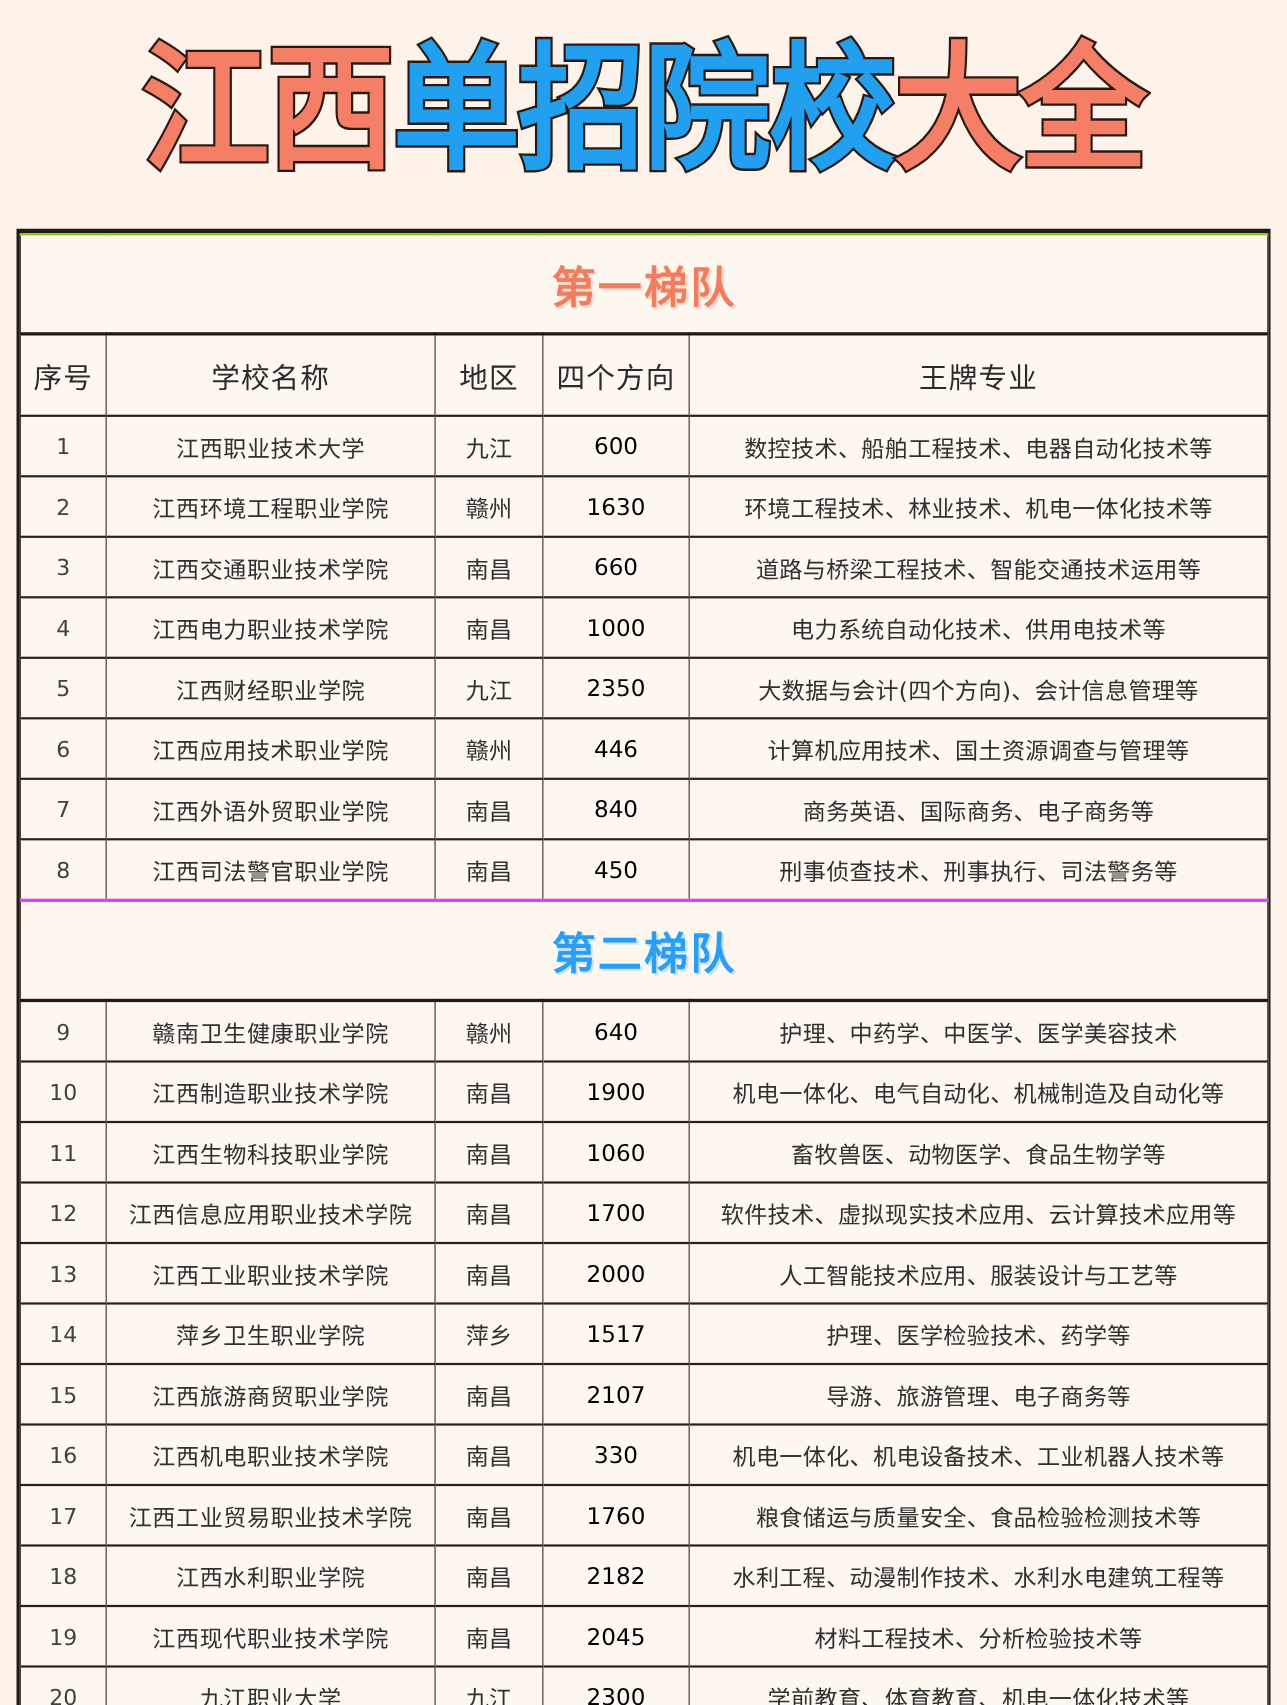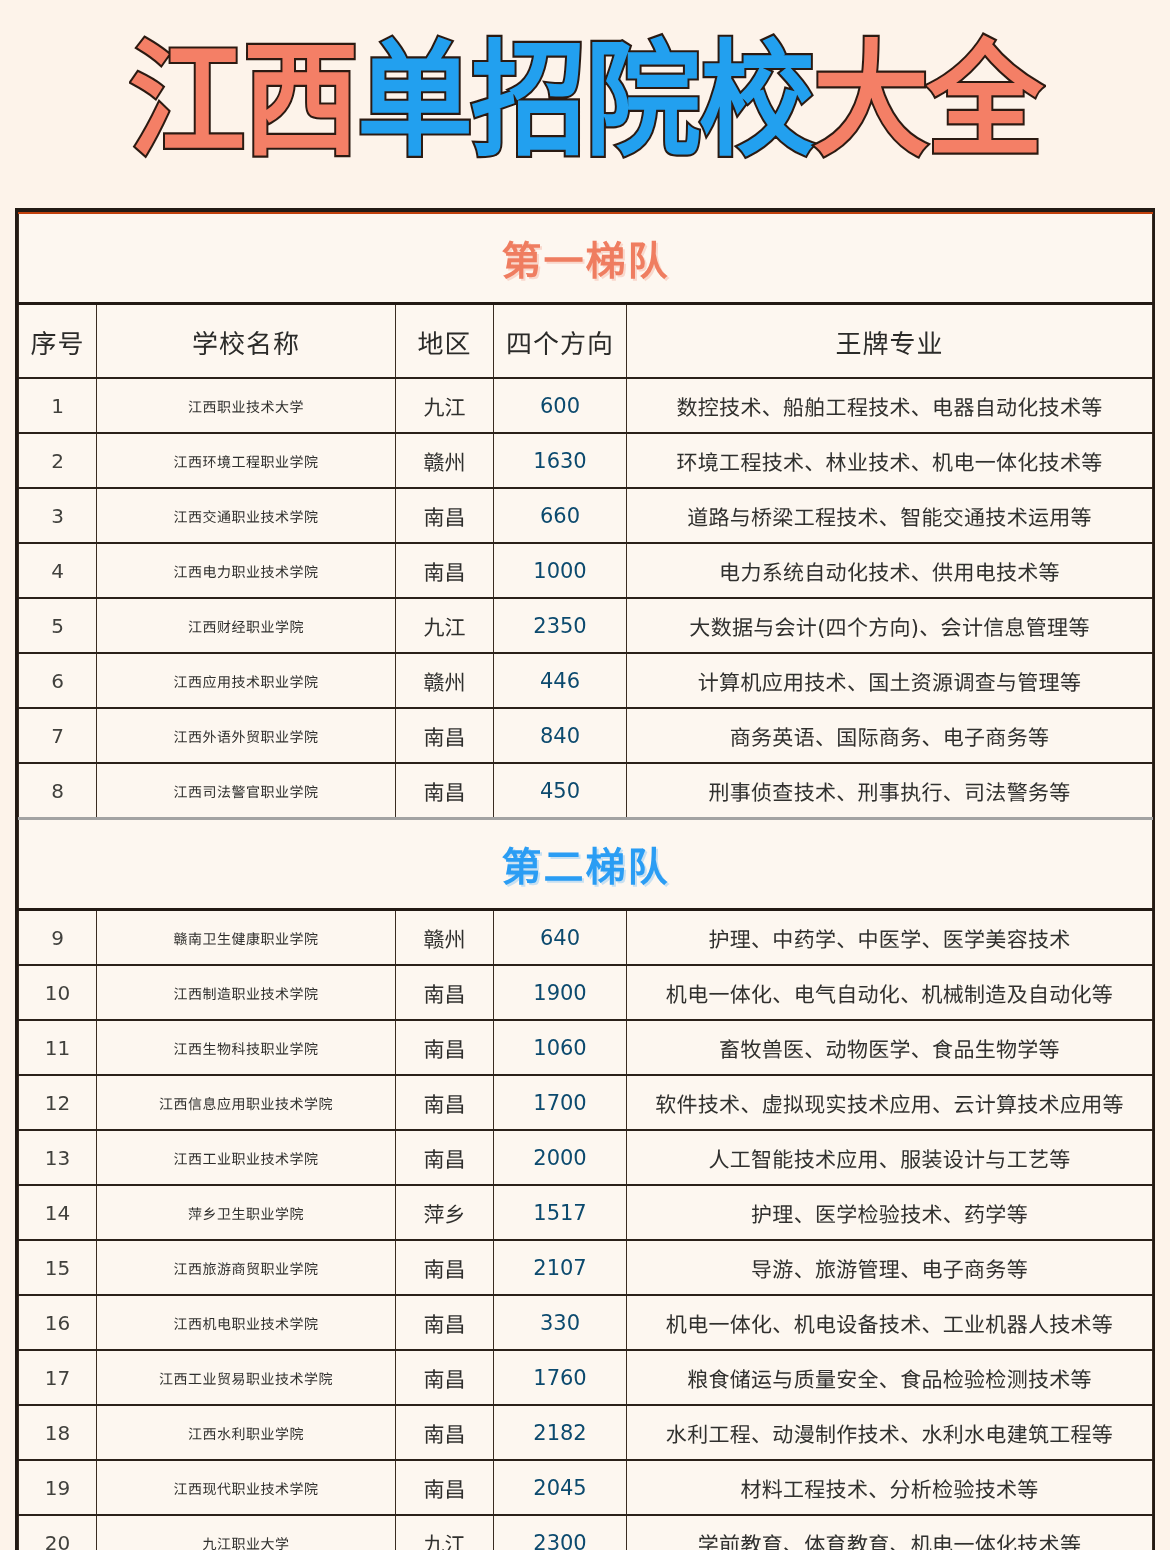--- a/index.html
+++ b/index.html
@@ -78,7 +78,7 @@
 
   tr.section-row > td {
     height: 88px;
-    border-top: 2px solid #c2410c;
+    border-top: 2px solid #84cc16;
     border-bottom: 3px solid #231a14;
     font-size: 40px;
     font-weight: 900;

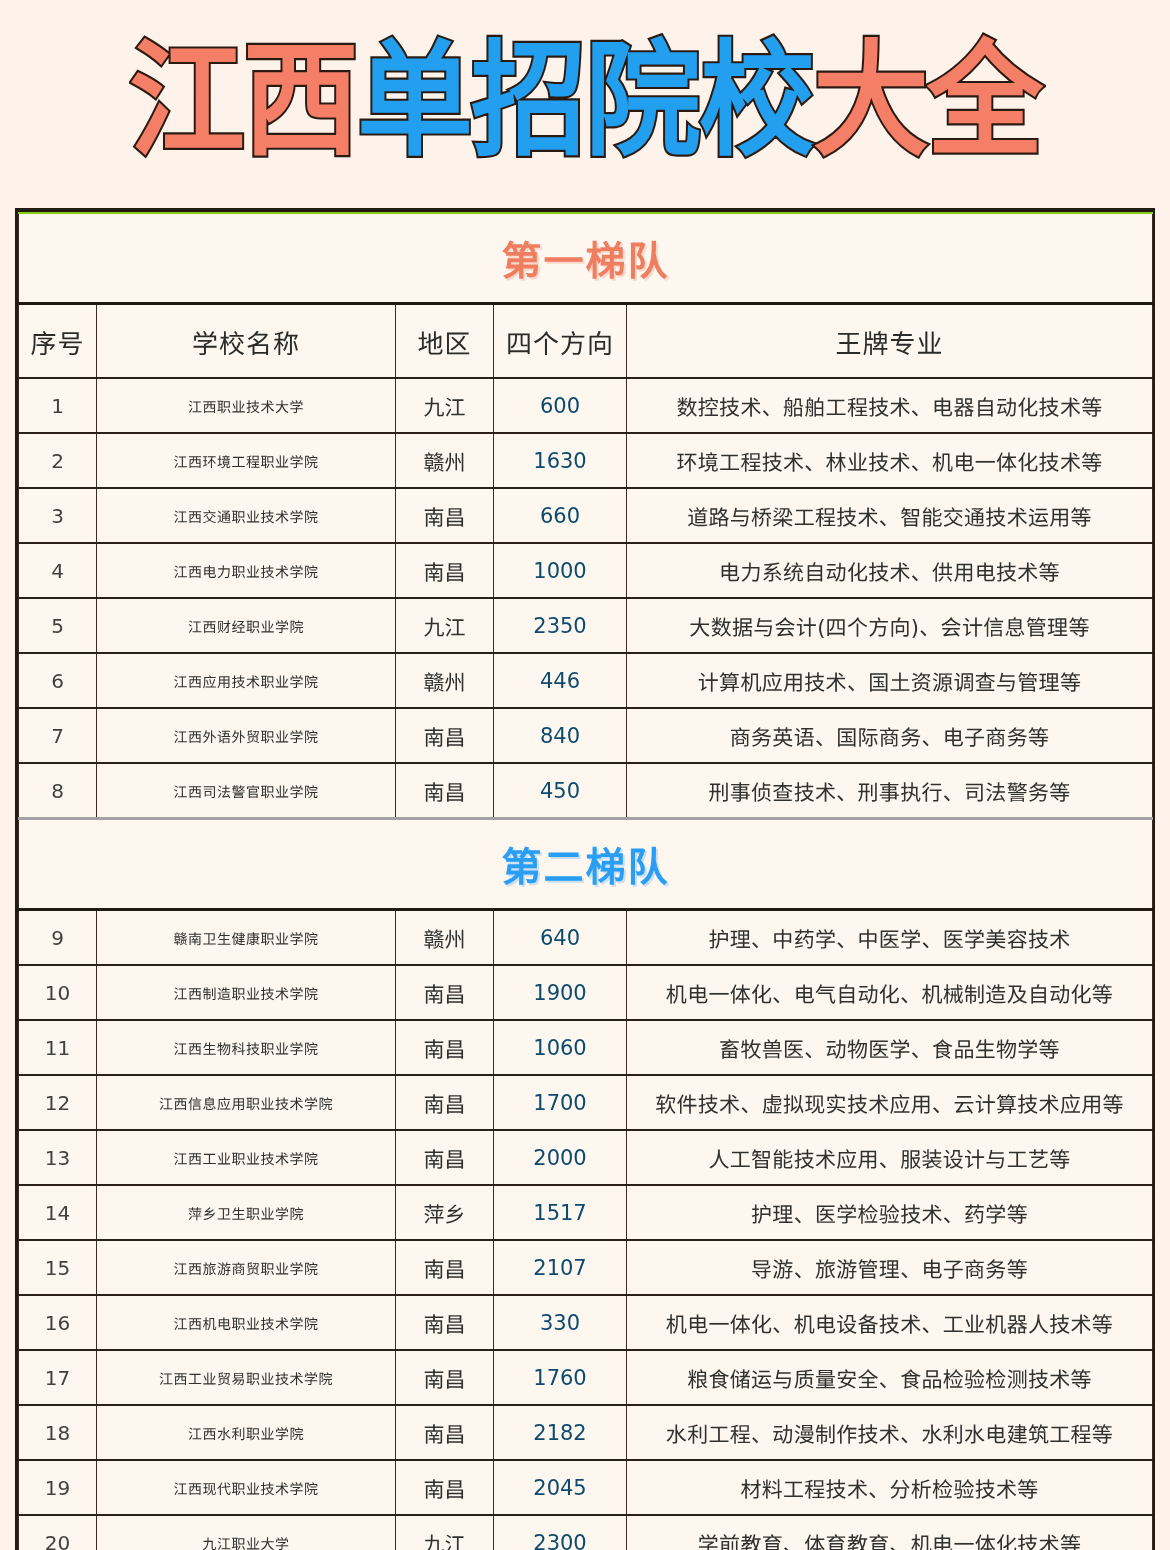--- a/index.html
+++ b/index.html
@@ -99,7 +99,7 @@
 
   tr.data-row > td { height: 53px; }
   tr.data-row td.col-no   { font-size: 20px; color: #41413d; }
-  tr.data-row td.col-name { font-size: 14px; letter-spacing: .5px; }
+  tr.data-row td.col-name { font-size: 21px; letter-spacing: .5px; }
   tr.data-row td.col-reg  { font-size: 21px; }
   tr.data-row td.col-plan { font-size: 21px; color: #0c4a6e; }
   tr.data-row td.col-maj  { font-size: 21px; letter-spacing: .3px; margin-left: 36px; }

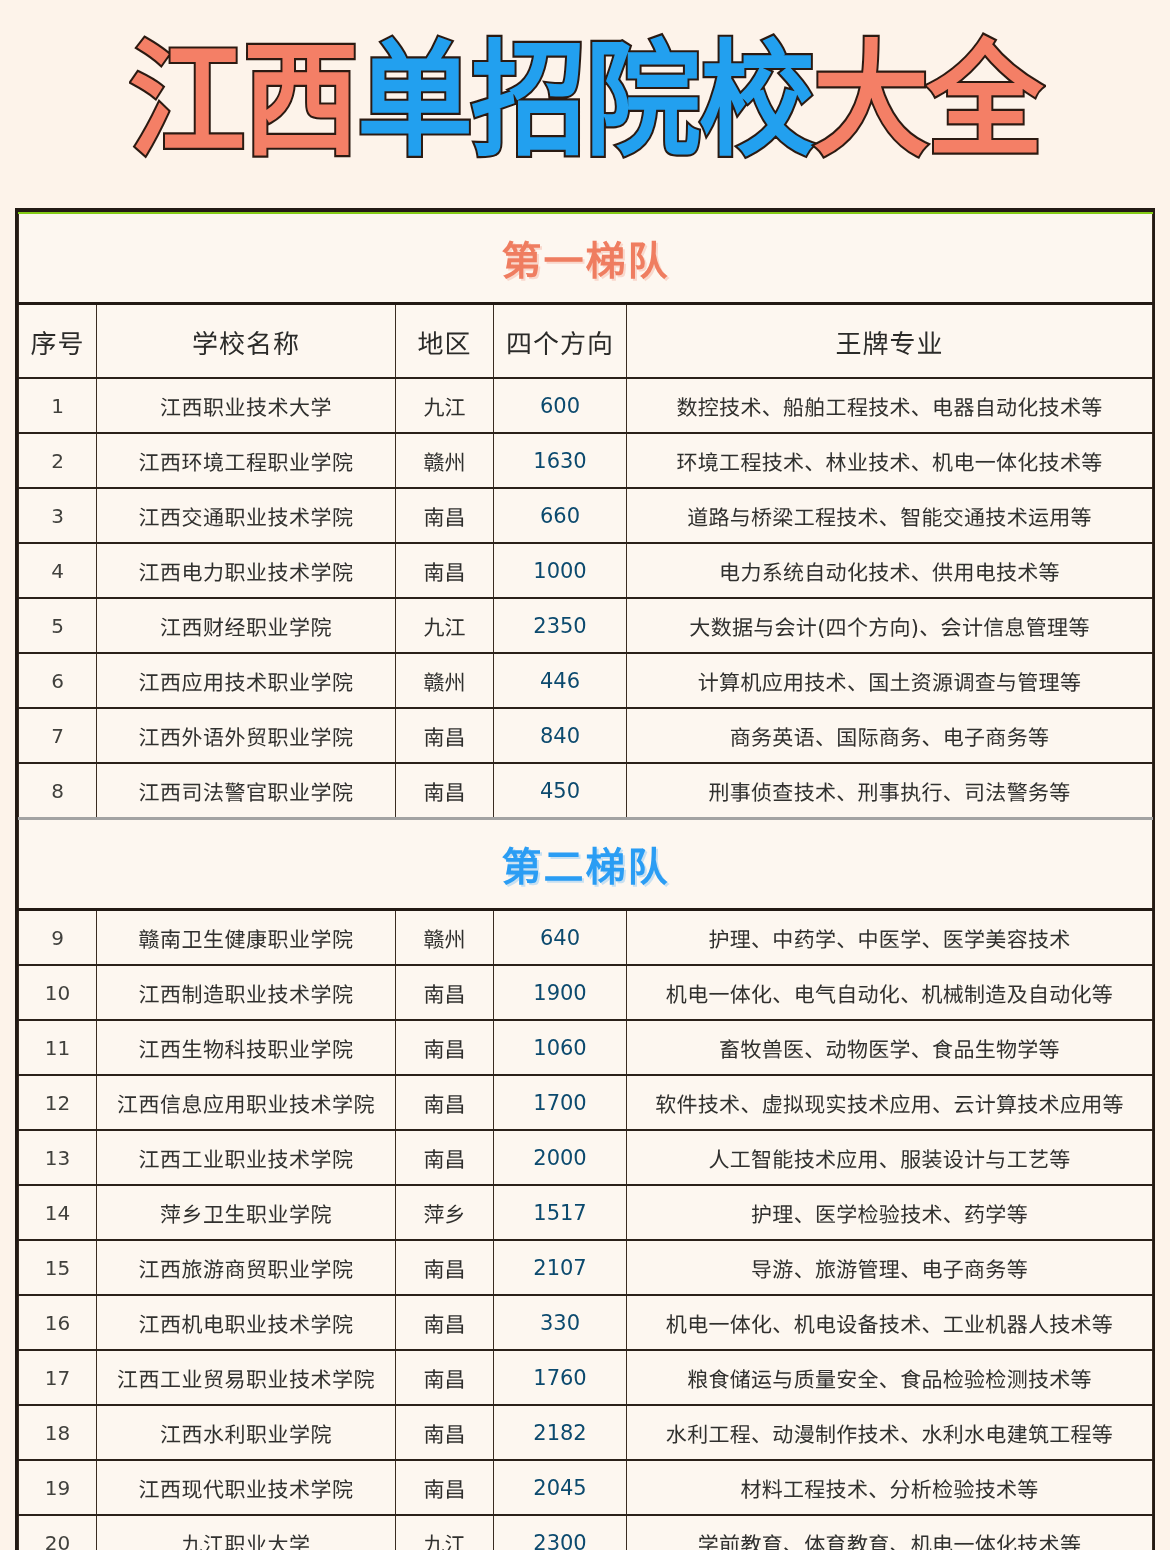--- a/index.html
+++ b/index.html
@@ -101,7 +101,7 @@
   tr.data-row td.col-no   { font-size: 20px; color: #41413d; }
   tr.data-row td.col-name { font-size: 21px; letter-spacing: .5px; }
   tr.data-row td.col-reg  { font-size: 21px; }
-  tr.data-row td.col-plan { font-size: 21px; color: #0c4a6e; }
+  tr.data-row td.col-plan { font-size: 21px; color: #000000; }
   tr.data-row td.col-maj  { font-size: 21px; letter-spacing: .3px; margin-left: 36px; }
 </style>
 </head>

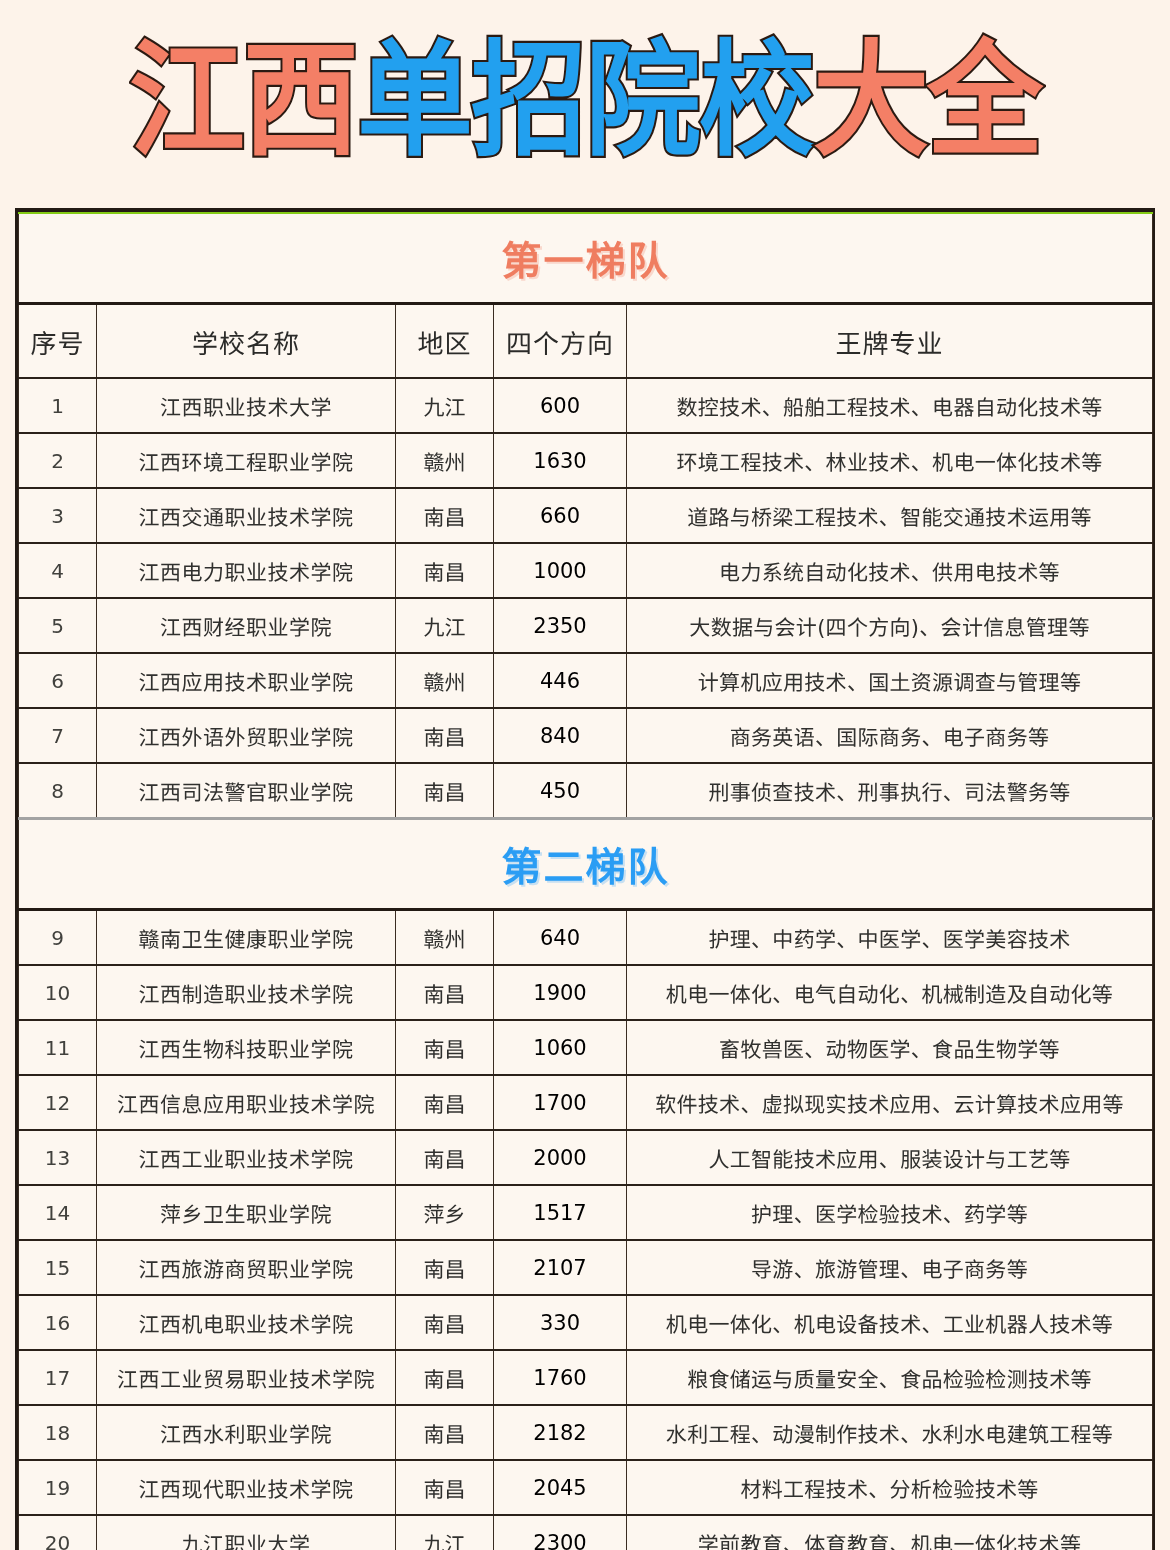--- a/index.html
+++ b/index.html
@@ -87,7 +87,7 @@
   }
   tr.section-row.tier1 > td { color: #ef7d60; text-shadow: 2px 2px 0 rgba(239,125,96,.25); }
   tr.section-row.tier2 > td { color: #2a9df4; text-shadow: 2px 2px 0 rgba(42,157,244,.25); }
-  tr.section-row.tier2 > td { border-top: 3px solid #a3a3a3; }
+  tr.section-row.tier2 > td { border-top: 3px solid #d946ef; }
 
   tr.head-row > td {
     height: 72px;

